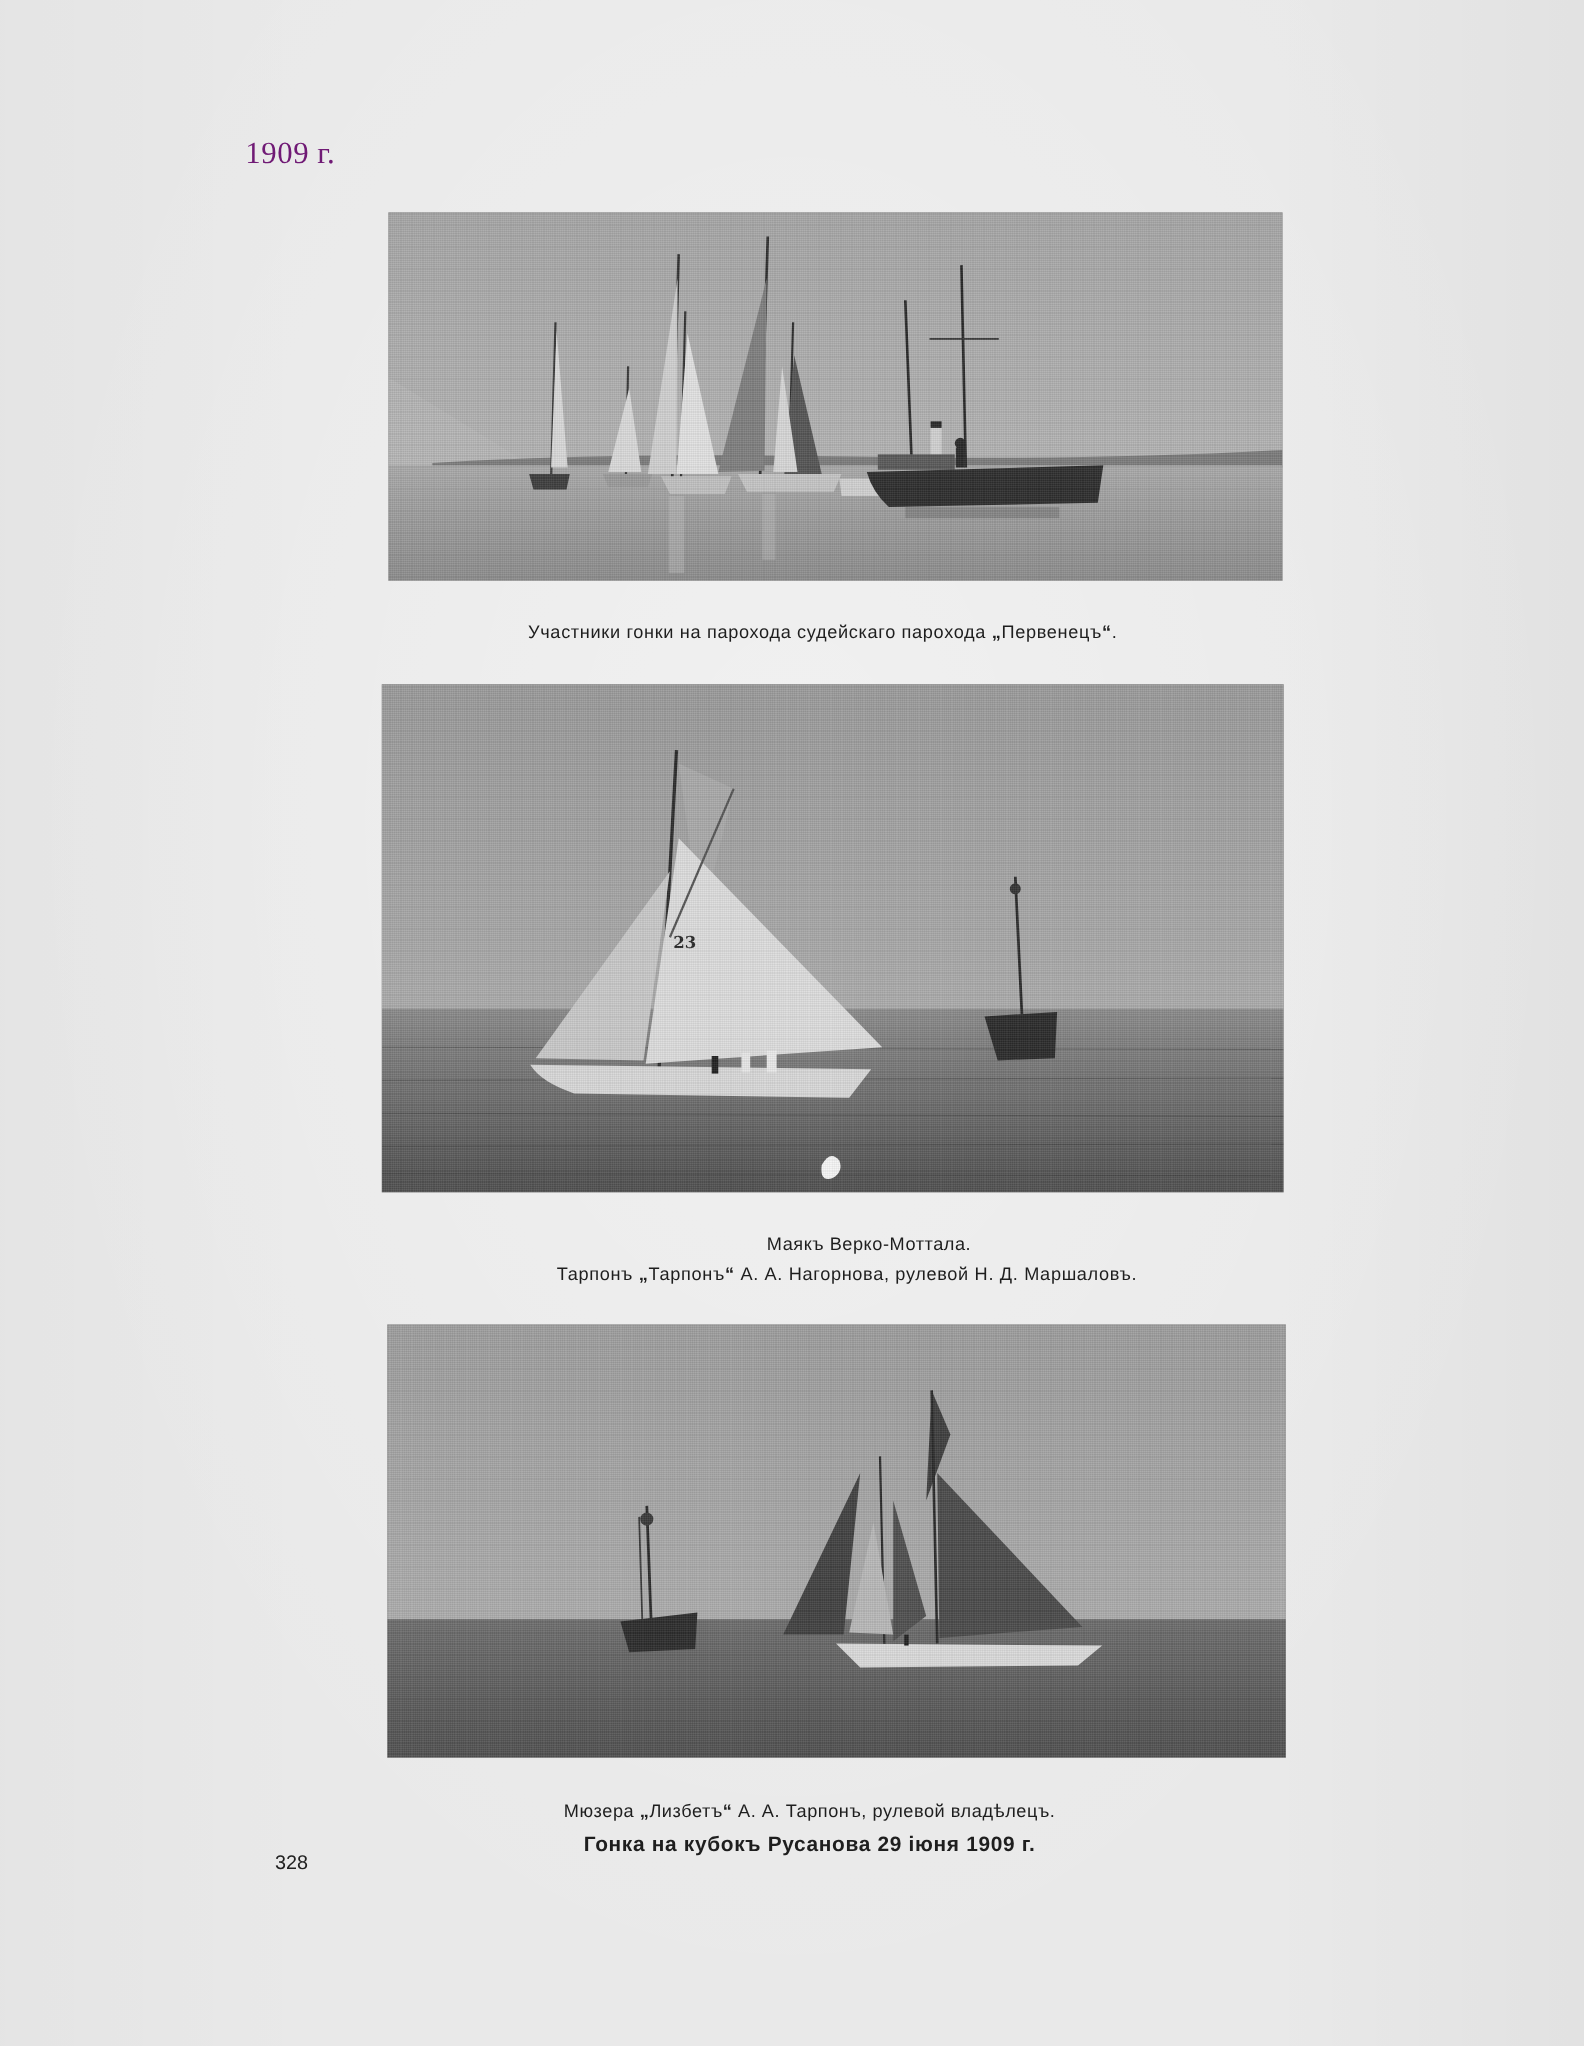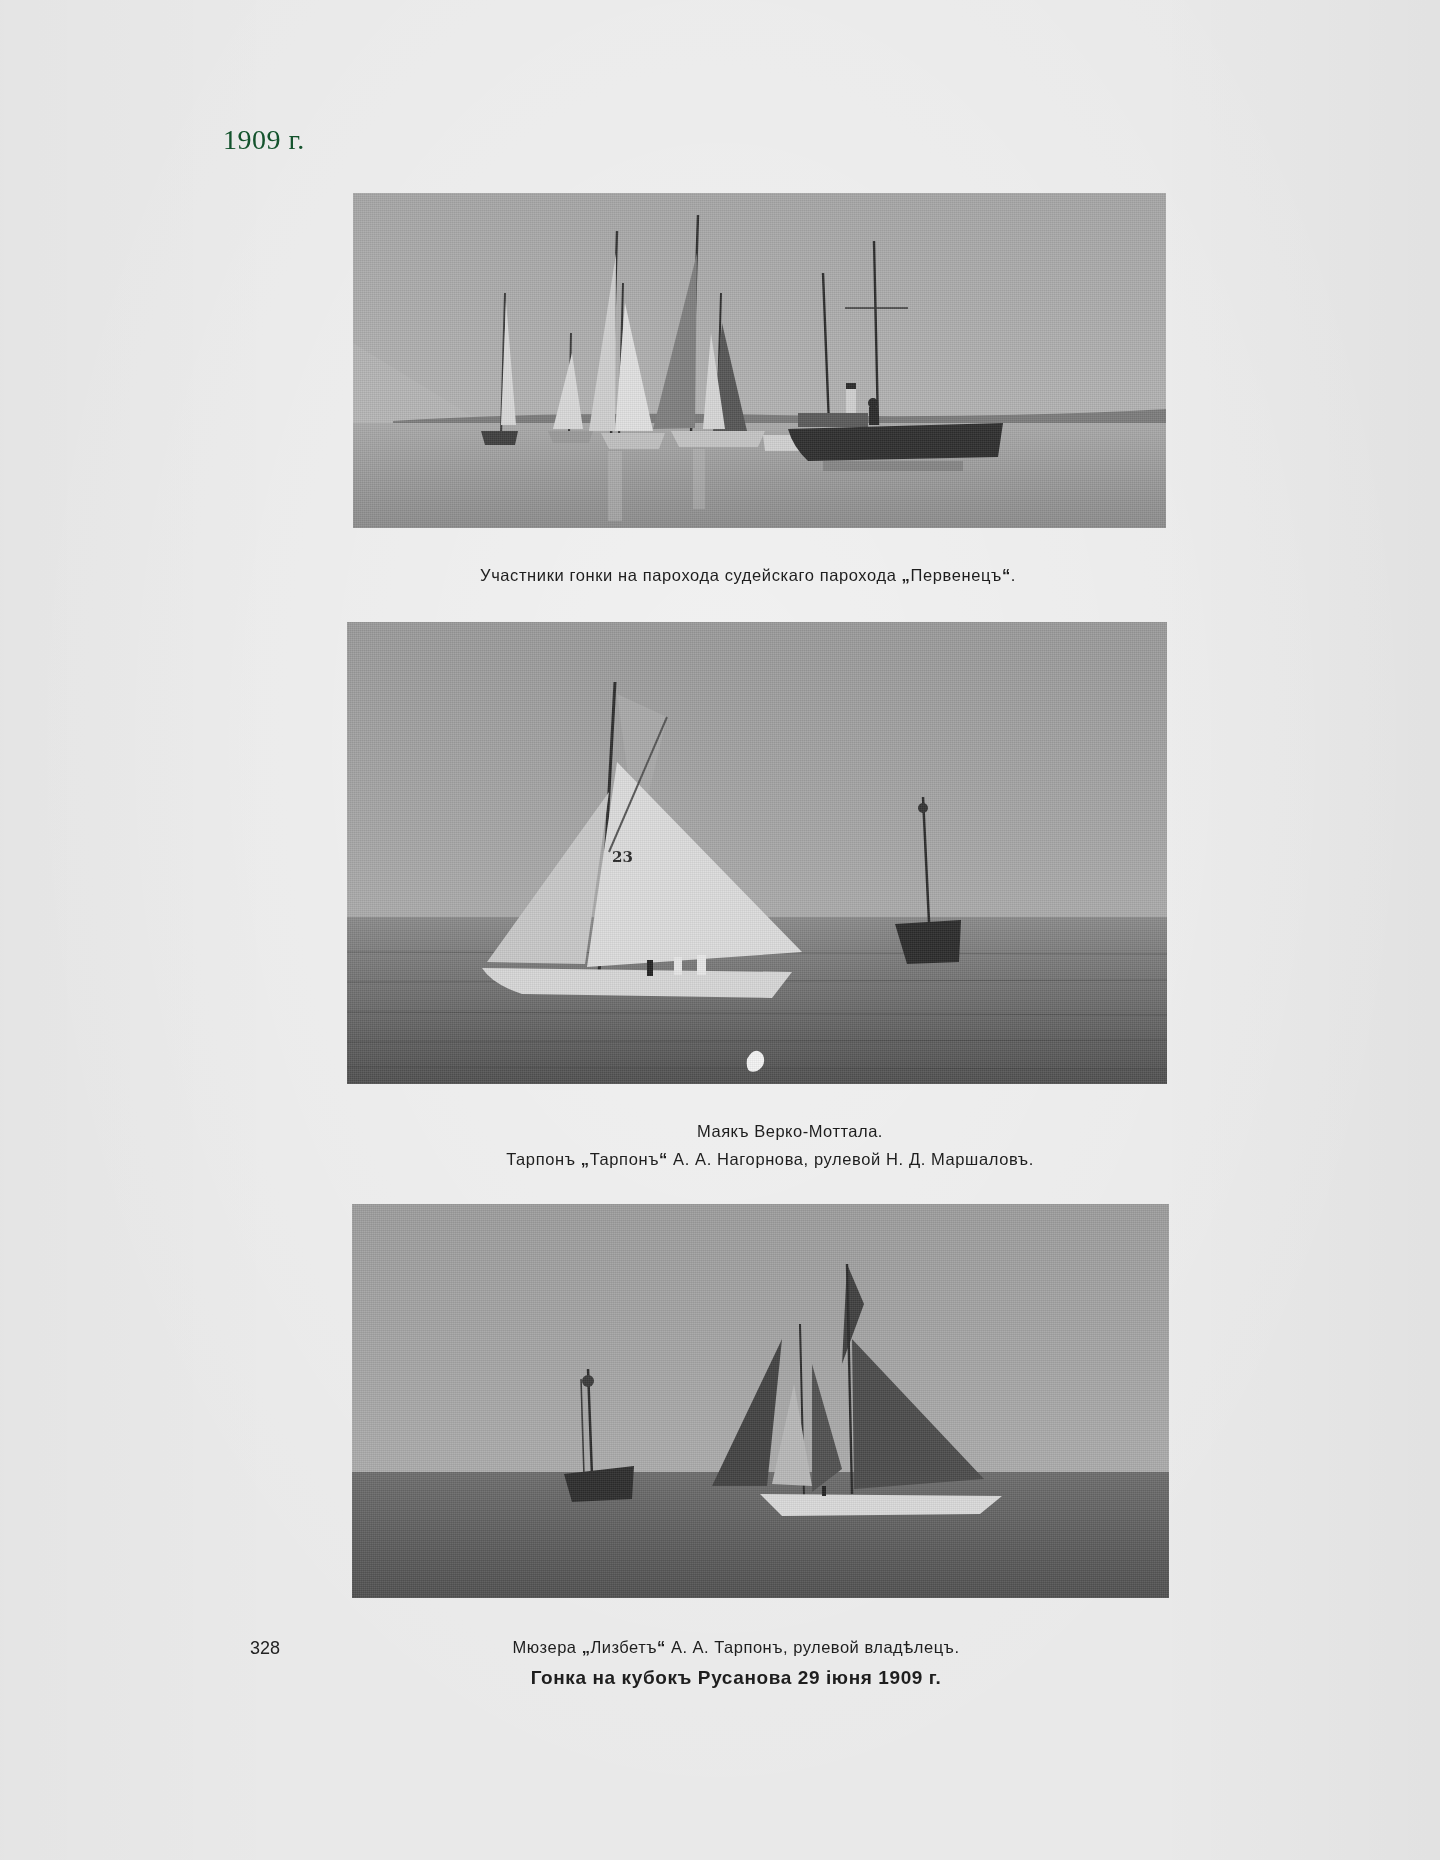--- a/index.html
+++ b/index.html
@@ -20,7 +20,7 @@
   .running-head {
     position: absolute; left: 223px; top: 124px;
     font-family: "Liberation Serif", serif;
-    font-size: 28px; letter-spacing: 0.5px; color: #14532d;
+    font-size: 28px; letter-spacing: 0.5px; color: #701a75;
   }
   .page-number {
     position: absolute; left: 250px; top: 1638px;

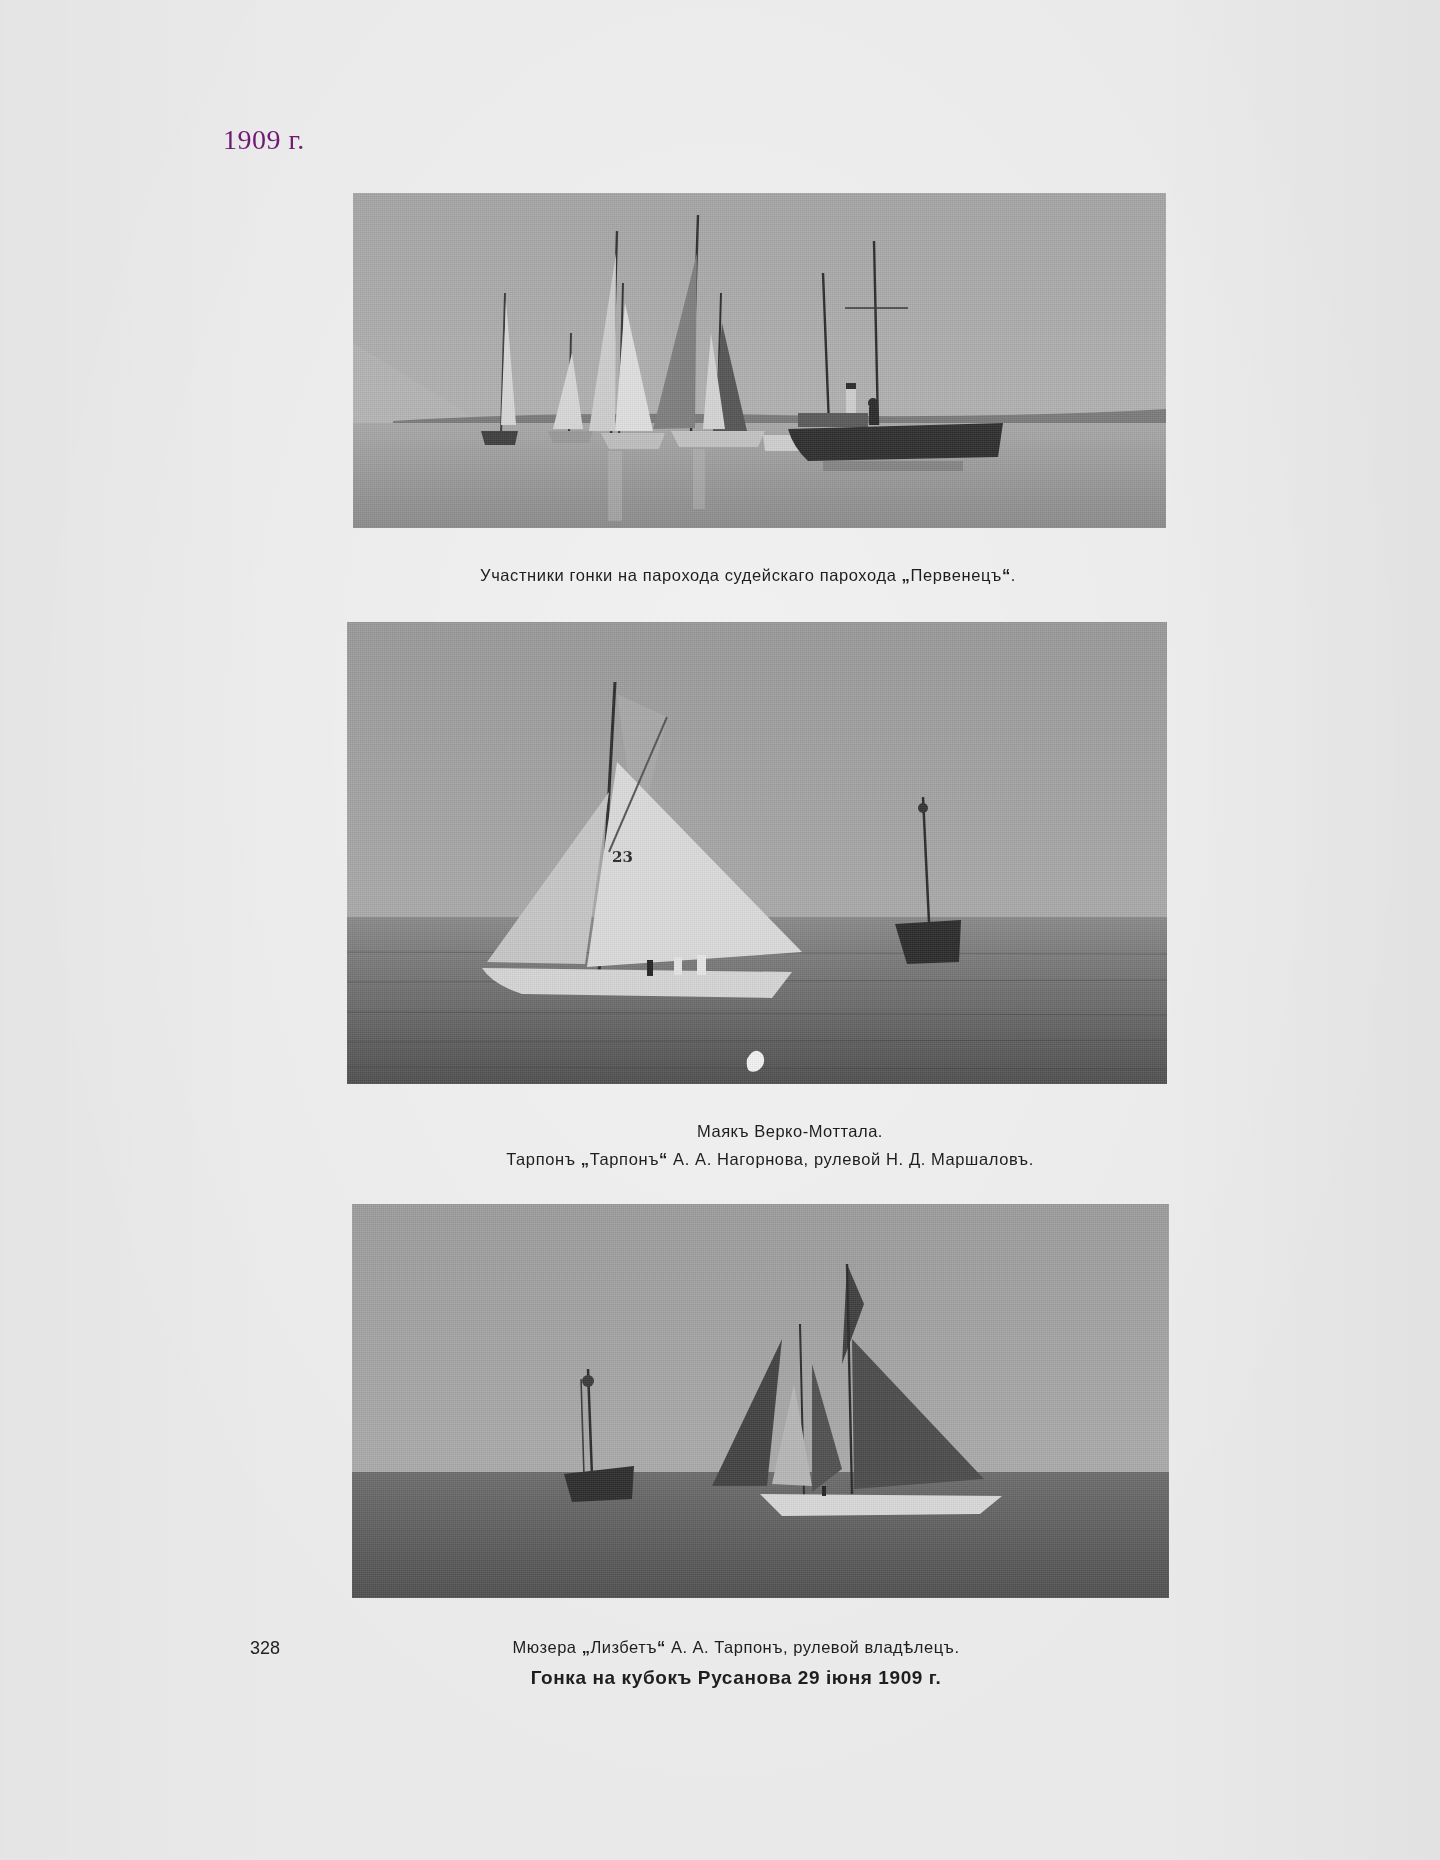--- a/index.html
+++ b/index.html
@@ -23,7 +23,7 @@
     font-size: 28px; letter-spacing: 0.5px; color: #701a75;
   }
   .page-number {
-    position: absolute; left: 250px; top: 1638px;
+    position: absolute; left: 250px; top: 1683px;
     font-family: "Liberation Sans", sans-serif;
     font-size: 18px; color: #222;
   }

